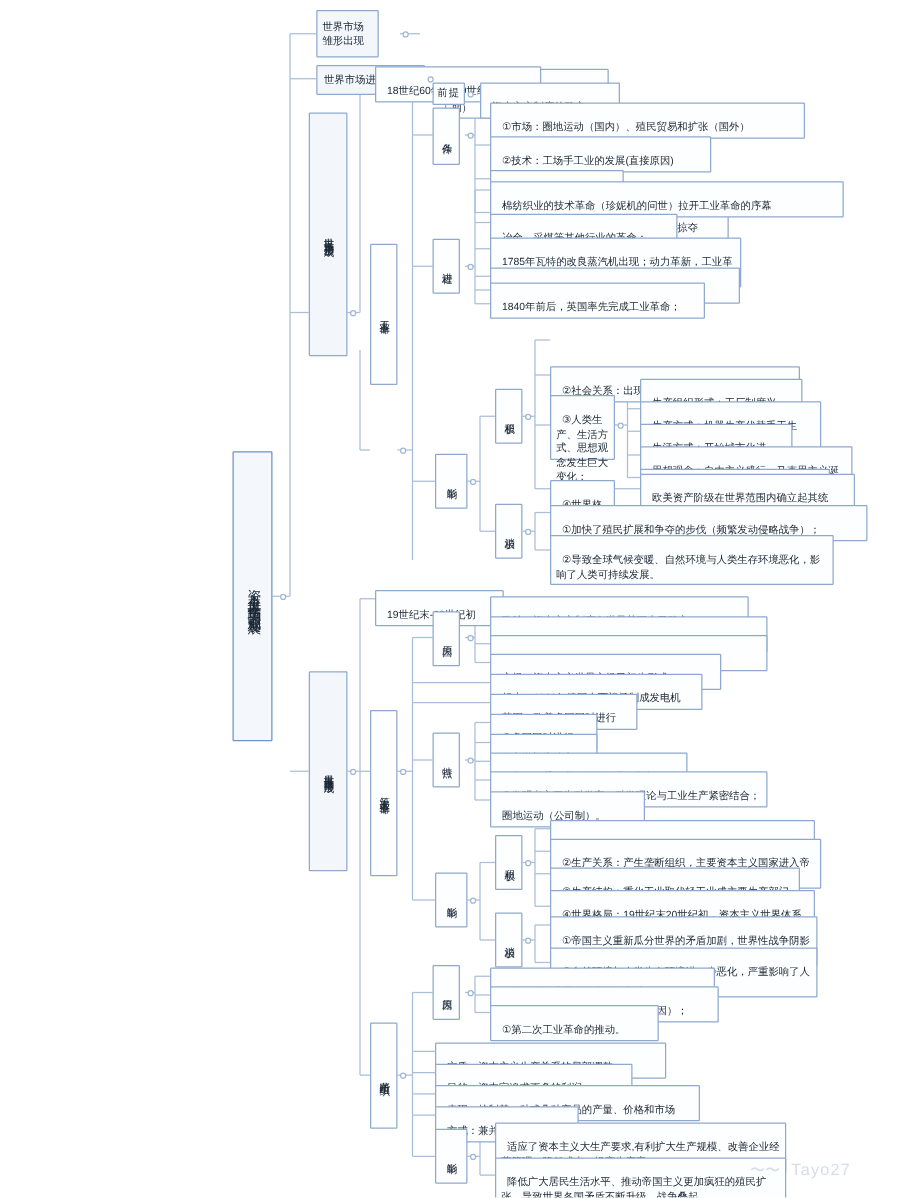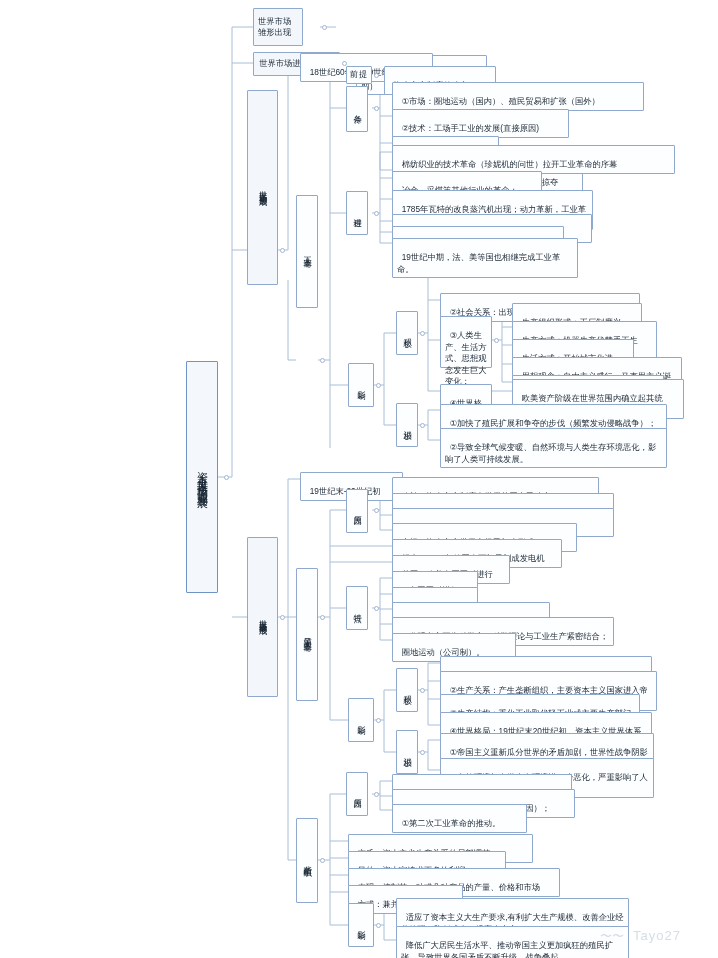--- a/index.html
+++ b/index.html
@@ -226,9 +226,6 @@
 <div class="node" style="left:392px;top:226px;width:172px;">
   <span>1840年前后，英国率先完成工业革命；</span>
 </div>
-<div class="node" style="left:392px;top:238px;width:186px;">
-  <span>19世纪中期，法、美等国也相继完成工业革命。</span>
-</div>
 
 <div class="node vert" style="left:348px;top:363px;width:26px;height:44px;">
   <span>影响</span>

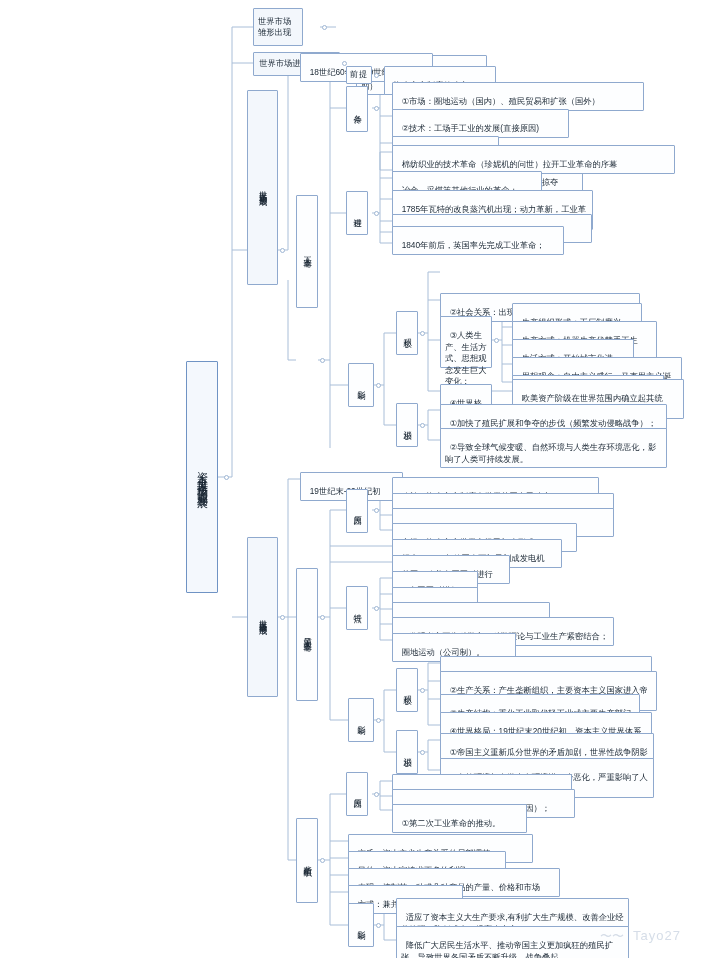--- a/index.html
+++ b/index.html
@@ -263,7 +263,7 @@
 <div class="node vert" style="left:396px;top:403px;width:22px;height:44px;">
   <span>消极</span>
 </div>
-<div class="node" style="left:440px;top:404px;width:227px;">
+<div class="node" style="left:440px;top:404px;width:254px;">
   <span>①加快了殖民扩展和争夺的步伐（频繁发动侵略战争）；</span>
 </div>
 <div class="node" style="left:440px;top:428px;width:227px;">

